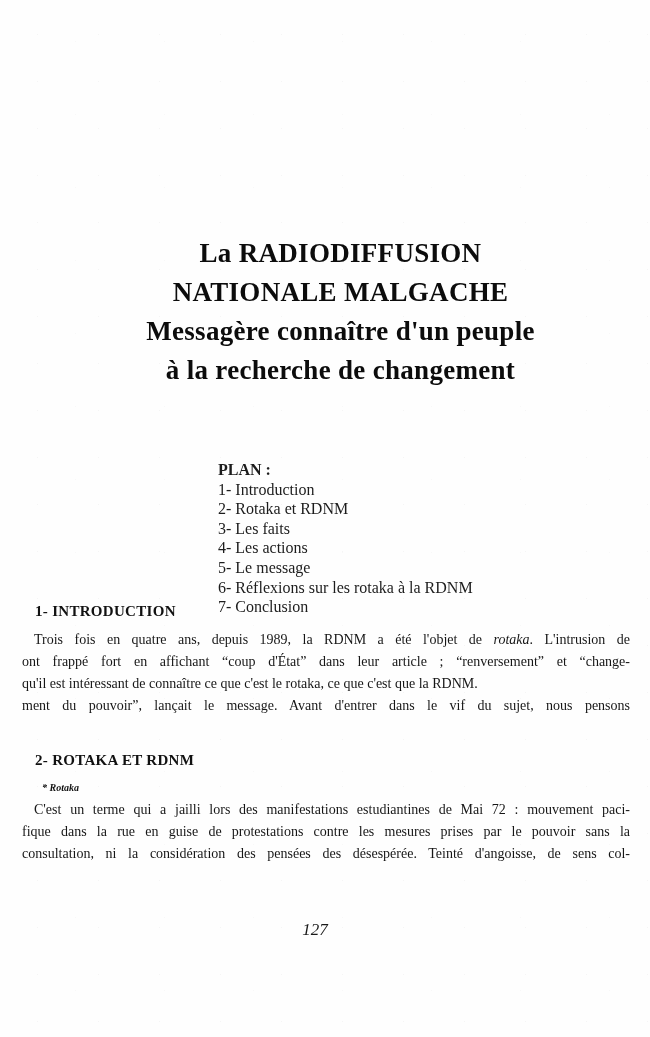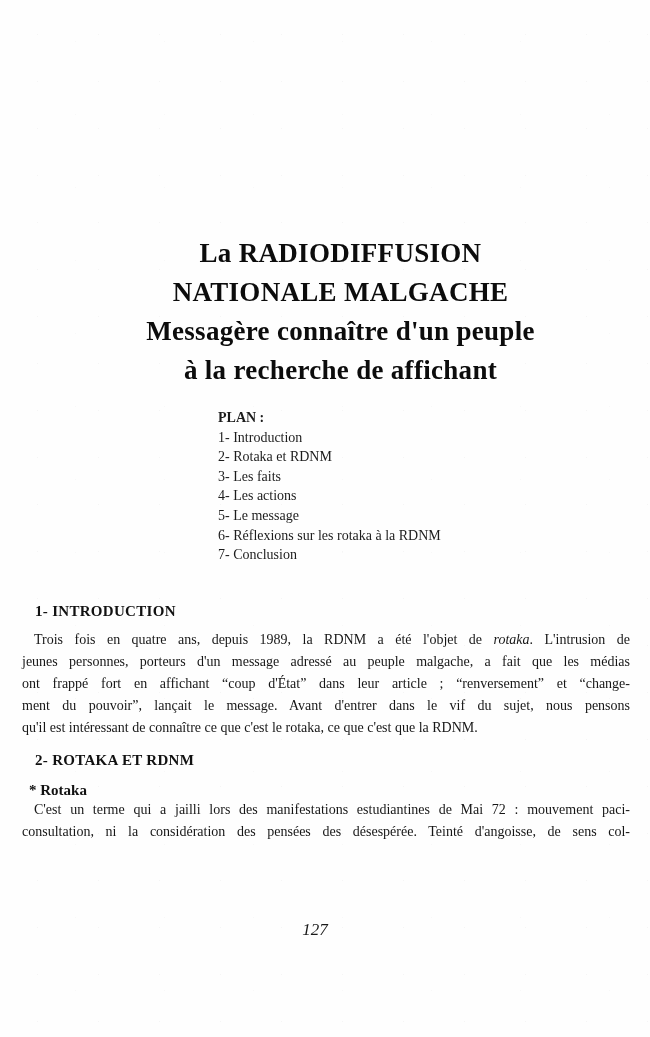--- a/index.html
+++ b/index.html
@@ -90,7 +90,7 @@
     <div>La RADIODIFFUSION</div>
     <div>NATIONALE MALGACHE</div>
     <div>Messagère connaître d'un peuple</div>
-    <div>à la recherche de affichant</div>
+    <div>à la recherche de changement</div>
   </div>
 
   <div class="plan">

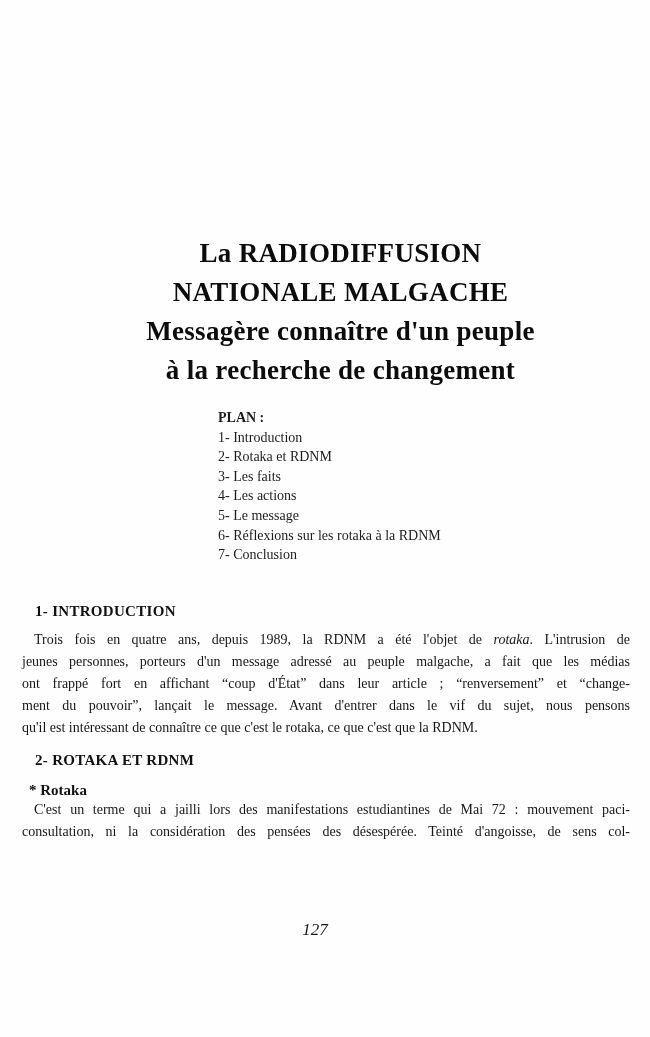--- a/index.html
+++ b/index.html
@@ -30,8 +30,8 @@
   }
   .plan {
     position: absolute;
-    top: 408px; left: 218px;
-    font-size: 14px;
+    top: 460px; left: 218px;
+    font-size: 16px;
     line-height: 19.6px;
     color: #1c1c1c;
   }

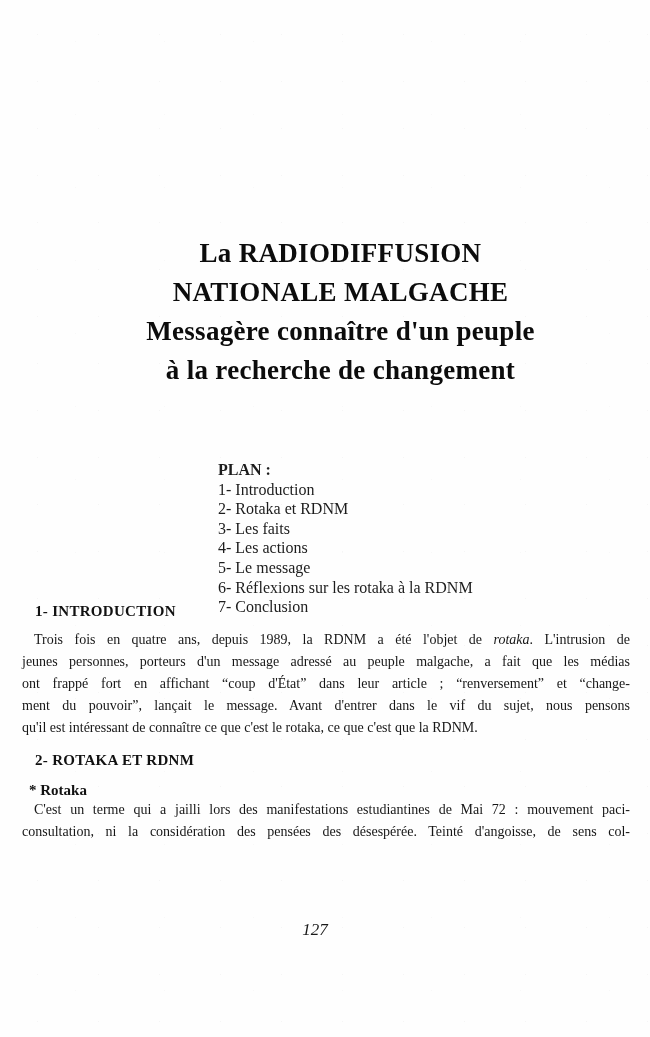--- a/index.html
+++ b/index.html
@@ -108,7 +108,6 @@
 
   <div class="para para-1">
     <div class="line first"><span>Trois fois en quatre ans, depuis 1989, la RDNM a été l'objet de </span><span class="it">rotaka</span><span>. L'intrusion de</span></div>
-    <div class="line"><span>jeunes personnes, porteurs d'un message adressé au peuple malgache, a fait que les médias</span></div>
     <div class="line"><span>ont frappé fort en affichant “coup d'État” dans leur article ; “renversement” et “change-</span></div>
     <div class="line"><span>ment du pouvoir”, lançait le message. Avant d'entrer dans le vif du sujet, nous pensons</span></div>
     <div class="line last"><span>qu'il est intéressant de connaître ce que c'est le rotaka, ce que c'est que la RDNM.</span></div>

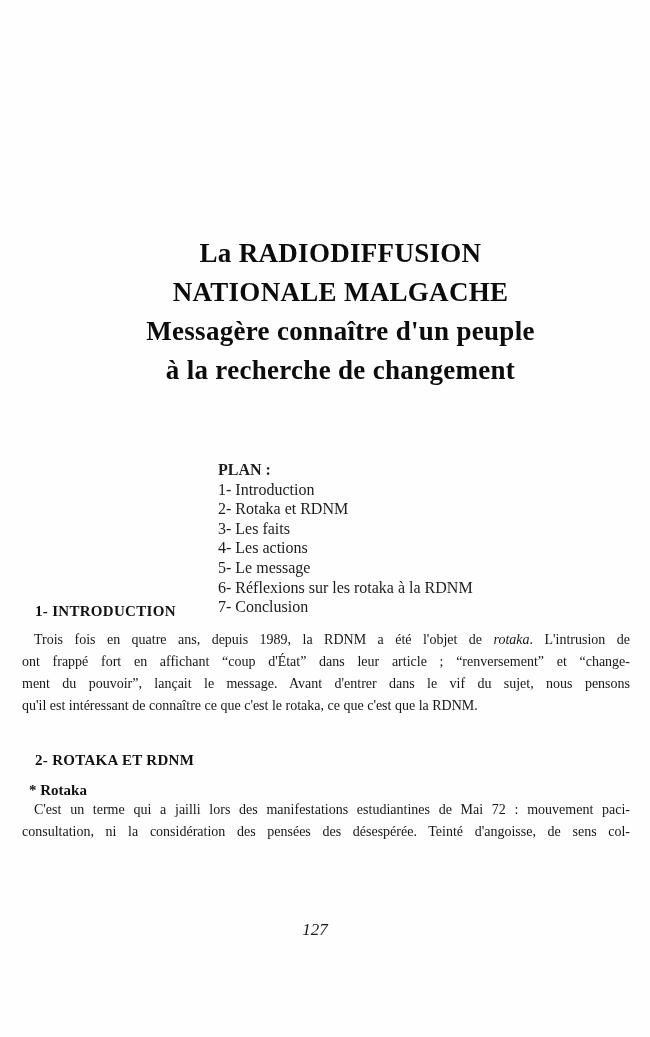--- a/index.html
+++ b/index.html
@@ -109,8 +109,8 @@
   <div class="para para-1">
     <div class="line first"><span>Trois fois en quatre ans, depuis 1989, la RDNM a été l'objet de </span><span class="it">rotaka</span><span>. L'intrusion de</span></div>
     <div class="line"><span>ont frappé fort en affichant “coup d'État” dans leur article ; “renversement” et “change-</span></div>
+    <div class="line last"><span>qu'il est intéressant de connaître ce que c'est le rotaka, ce que c'est que la RDNM.</span></div>
     <div class="line"><span>ment du pouvoir”, lançait le message. Avant d'entrer dans le vif du sujet, nous pensons</span></div>
-    <div class="line last"><span>qu'il est intéressant de connaître ce que c'est le rotaka, ce que c'est que la RDNM.</span></div>
   </div>
 
   <div class="sec-h sec2-h">2- ROTAKA ET RDNM</div>

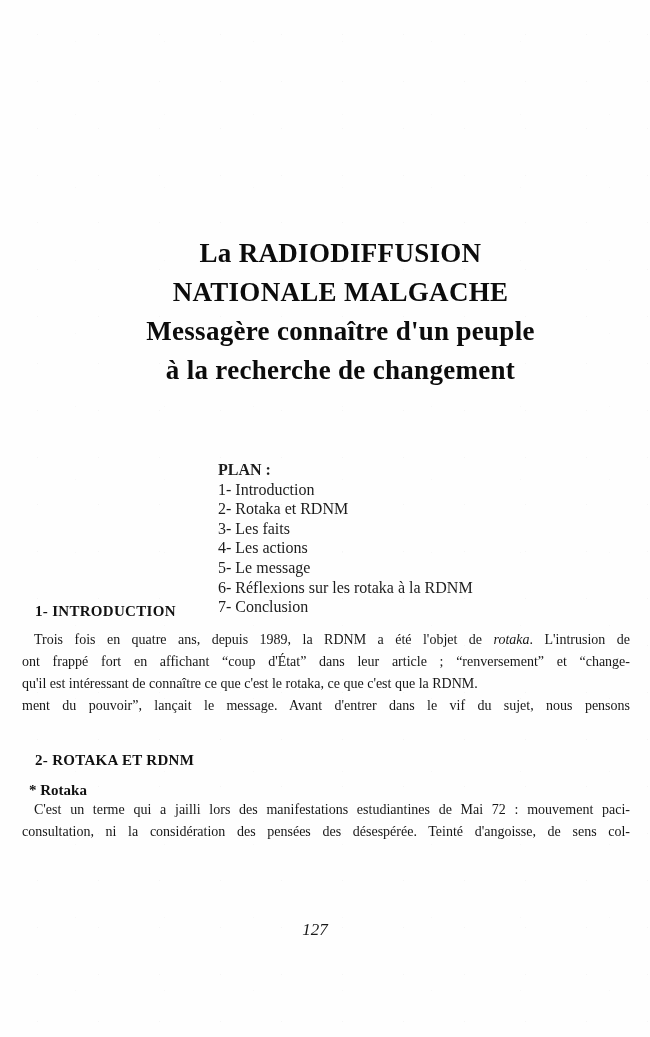--- a/index.html
+++ b/index.html
@@ -48,9 +48,10 @@
   .sec2-h { top: 752px; }
   .sub-h {
     position: absolute;
-    left: 29px; top: 782px;
+    left: 42px; top: 782px;
     font-weight: 700;
-    font-size: 15px;
+    font-style: italic;
+    font-size: 10px;
     color: #111;
   }
   .para {

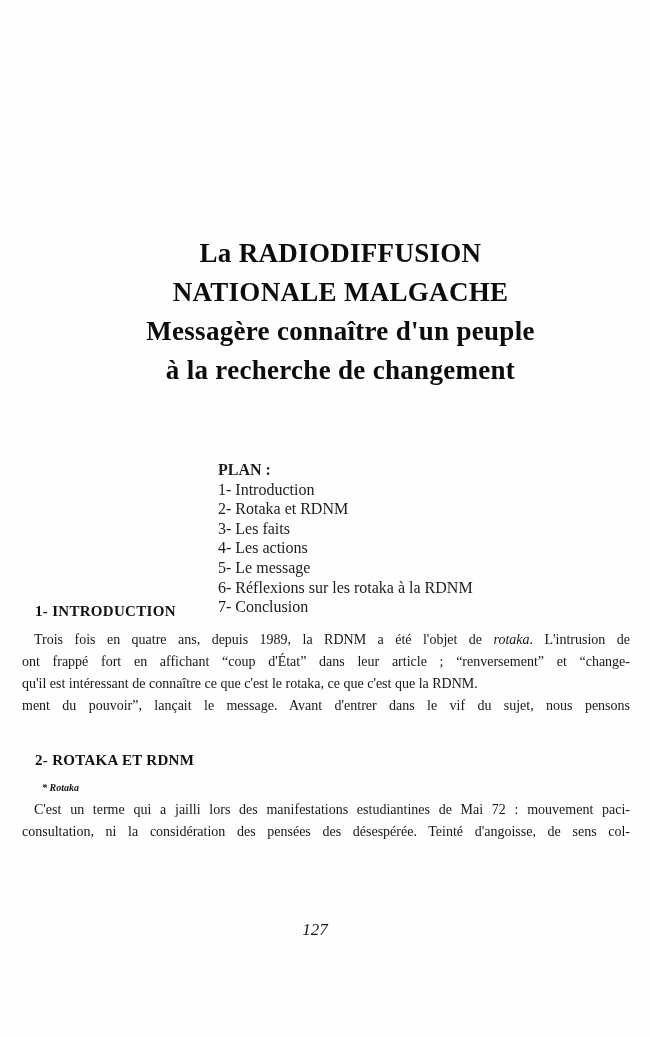--- a/index.html
+++ b/index.html
@@ -120,6 +120,7 @@
 
   <div class="para para-2">
     <div class="line first"><span>C'est un terme qui a jailli lors des manifestations estudiantines de Mai 72 : mouvement paci-</span></div>
+    <div class="line"><span>fique dans la rue en guise de protestations contre les mesures prises par le pouvoir sans la</span></div>
     <div class="line"><span>consultation, ni la considération des pensées des désespérée. Teinté d'angoisse, de sens col-</span></div>
   </div>
 

